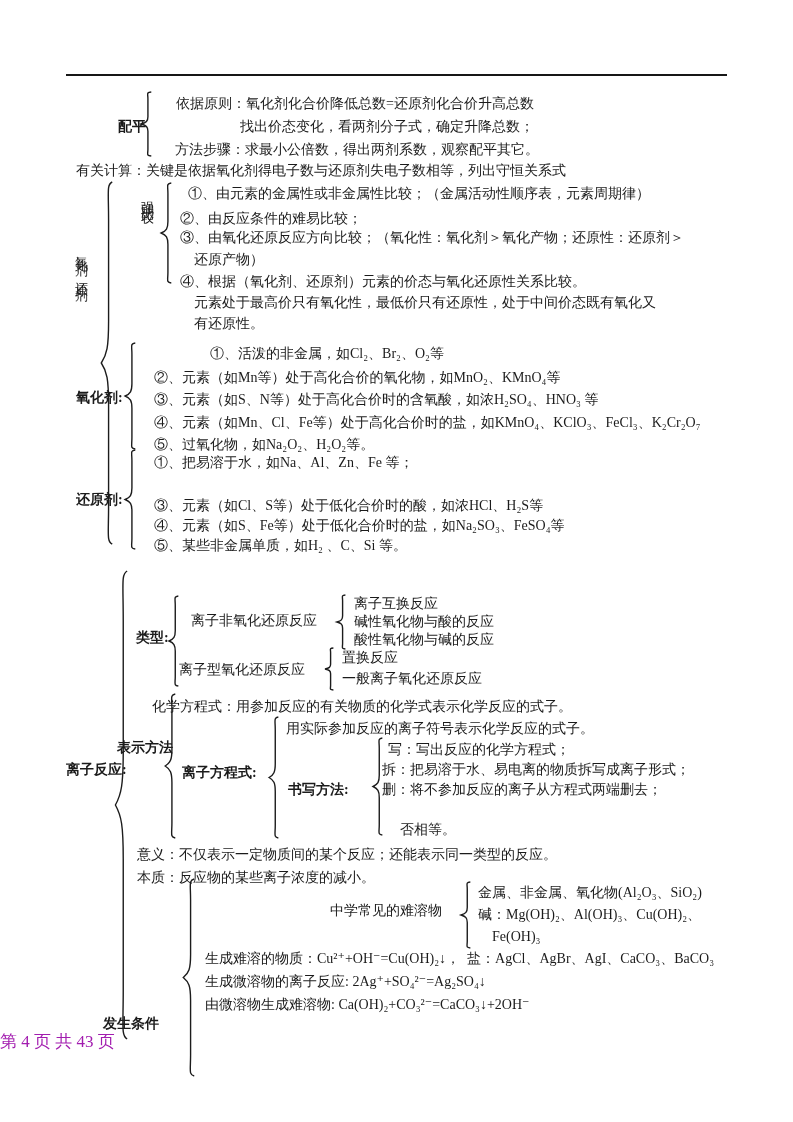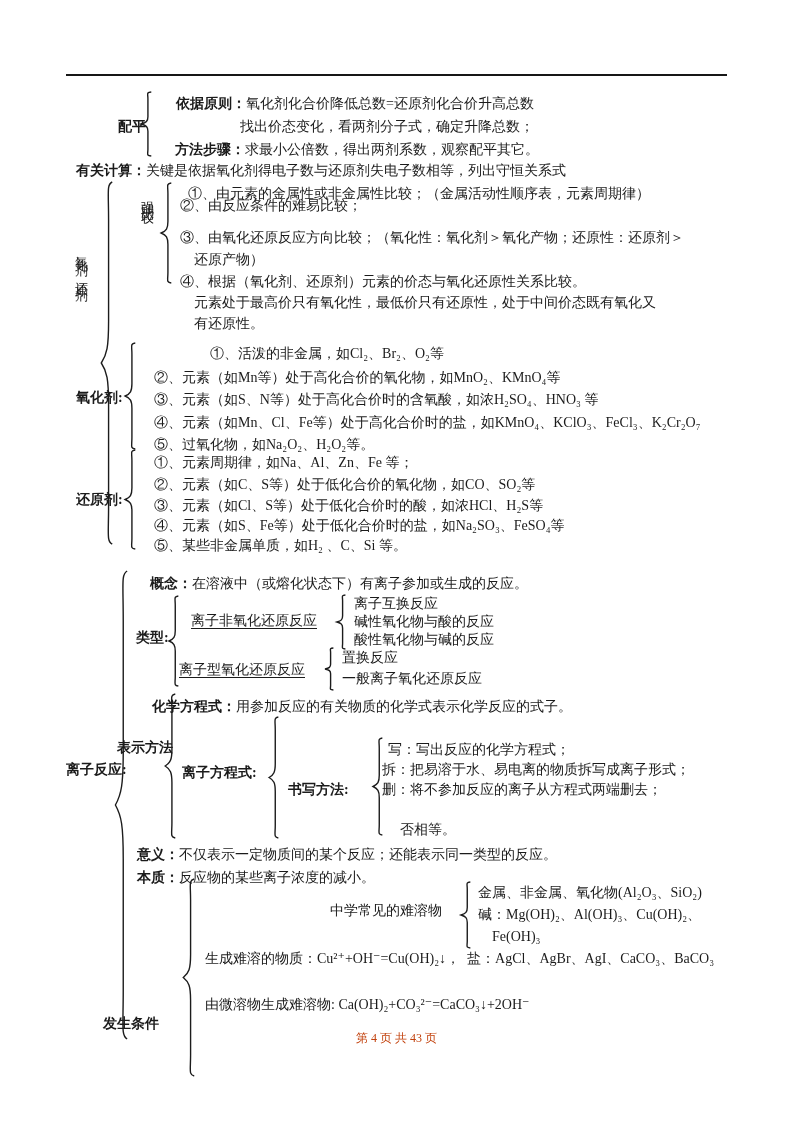--- a/index.html
+++ b/index.html
@@ -8,7 +8,7 @@
   .rule{position:absolute;left:66px;top:74px;width:661px;height:2px;background:#171717}
   .t{position:absolute;font-size:14px;line-height:19px;white-space:pre}
   .bold{font-weight:700}
-  b{font-weight:700}
+  b{font-weight:400}
   .u{text-decoration:underline;text-underline-offset:3px}
   .vert{writing-mode:vertical-rl;text-orientation:upright;letter-spacing:3px;font-size:13px;line-height:15px}
   .brace{position:absolute;overflow:visible}

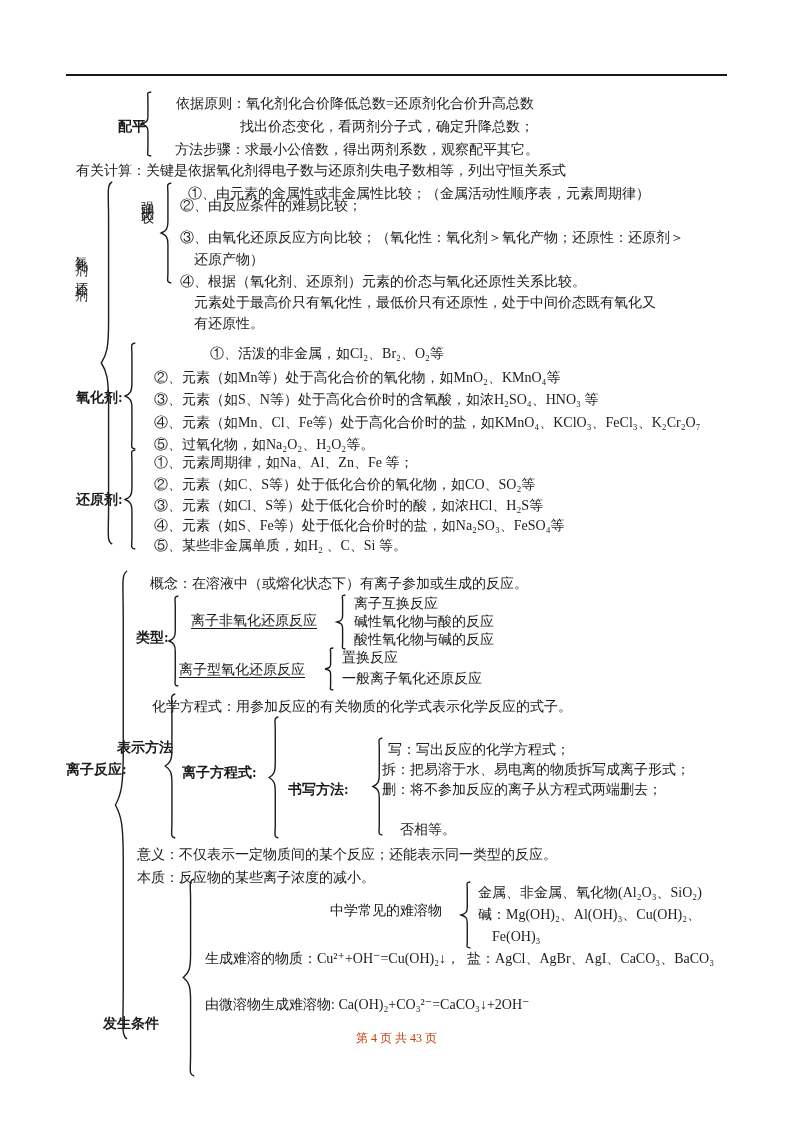--- a/index.html
+++ b/index.html
@@ -40,7 +40,7 @@
       <path d="M9.4 0 C5.1 .7 6.6 2.6 6.6 10.5 L6.6 38.5 C6.6 45.6 5.3 47.7 1 50 C5.3 52.3 6.6 54.4 6.6 61.5 L6.6 89.5 C6.6 97.4 5.1 99.3 9.4 100" fill="none" stroke="#1c1c1c" stroke-width="1.4" vector-effect="non-scaling-stroke"></path>
     </svg>
   <div class="t" style="left:188px;top:184px">①、由元素的金属性或非金属性比较；（金属活动性顺序表，元素周期律）</div>
-  <div class="t" style="left:180px;top:196px">②、由反应条件的难易比较；</div>
+  <div class="t" style="left:180px;top:209px">②、由反应条件的难易比较；</div>
   <div class="t" style="left:180px;top:228px">③、由氧化还原反应方向比较；（氧化性：氧化剂＞氧化产物；还原性：还原剂＞</div>
   <div class="t" style="left:194px;top:250px">还原产物）</div>
   <div class="t" style="left:194px;top:293px">元素处于最高价只有氧化性，最低价只有还原性，处于中间价态既有氧化又</div>

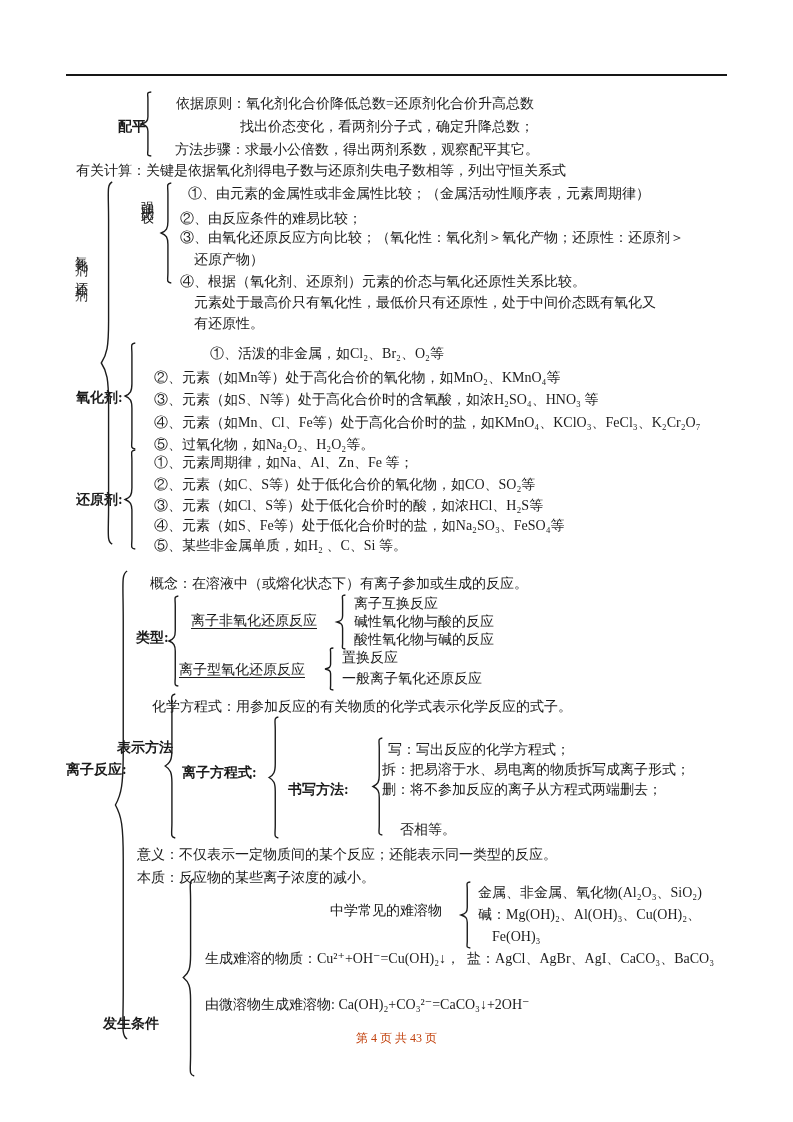--- a/index.html
+++ b/index.html
@@ -61,7 +61,7 @@
   <svg class="brace" style="left:124px;top:450px;width:12px;height:99px" viewBox="0 0 10 100" preserveAspectRatio="none">
       <path d="M9.4 0 C5.1 .7 6.6 2.6 6.6 10.5 L6.6 38.5 C6.6 45.6 5.3 47.7 1 50 C5.3 52.3 6.6 54.4 6.6 61.5 L6.6 89.5 C6.6 97.4 5.1 99.3 9.4 100" fill="none" stroke="#1c1c1c" stroke-width="1.4" vector-effect="non-scaling-stroke"></path>
     </svg>
-  <div class="t" style="left:154px;top:453px">①、元素周期律，如Na、Al、Zn、Fe 等；</div>
+  <div class="t" style="left:154px;top:453px">①、把易溶于水，如Na、Al、Zn、Fe 等；</div>
   <div class="t" style="left:154px;top:475px">②、元素（如C、S等）处于低化合价的氧化物，如CO、SO₂等</div>
   <div class="t" style="left:154px;top:496px">③、元素（如Cl、S等）处于低化合价时的酸，如浓HCl、H₂S等</div>
   <div class="t" style="left:154px;top:516px">④、元素（如S、Fe等）处于低化合价时的盐，如Na₂SO₃、FeSO₄等</div>

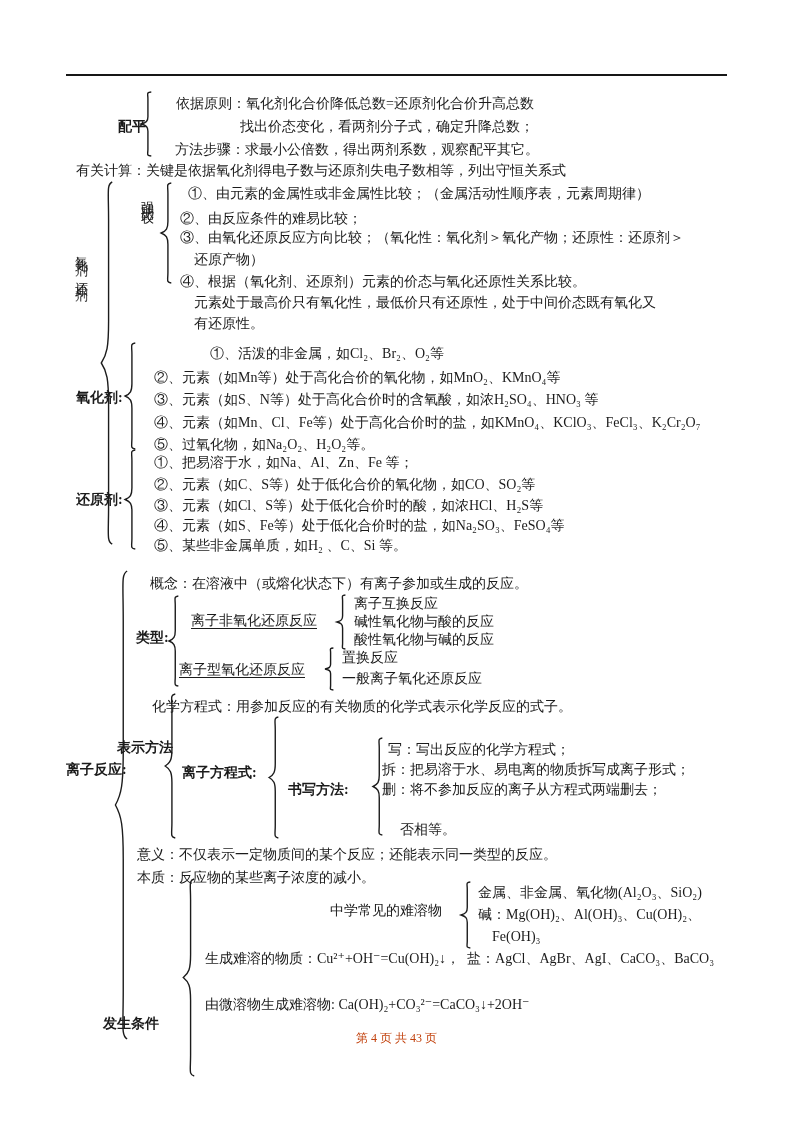--- a/index.html
+++ b/index.html
@@ -62,7 +62,6 @@
       <path d="M9.4 0 C5.1 .7 6.6 2.6 6.6 10.5 L6.6 38.5 C6.6 45.6 5.3 47.7 1 50 C5.3 52.3 6.6 54.4 6.6 61.5 L6.6 89.5 C6.6 97.4 5.1 99.3 9.4 100" fill="none" stroke="#1c1c1c" stroke-width="1.4" vector-effect="non-scaling-stroke"></path>
     </svg>
   <div class="t" style="left:154px;top:453px">①、把易溶于水，如Na、Al、Zn、Fe 等；</div>
-  <div class="t" style="left:154px;top:475px">②、元素（如C、S等）处于低化合价的氧化物，如CO、SO₂等</div>
   <div class="t" style="left:154px;top:496px">③、元素（如Cl、S等）处于低化合价时的酸，如浓HCl、H₂S等</div>
   <div class="t" style="left:154px;top:516px">④、元素（如S、Fe等）处于低化合价时的盐，如Na₂SO₃、FeSO₄等</div>
   <div class="t" style="left:154px;top:536px">⑤、某些非金属单质，如H₂ 、C、Si 等。</div>

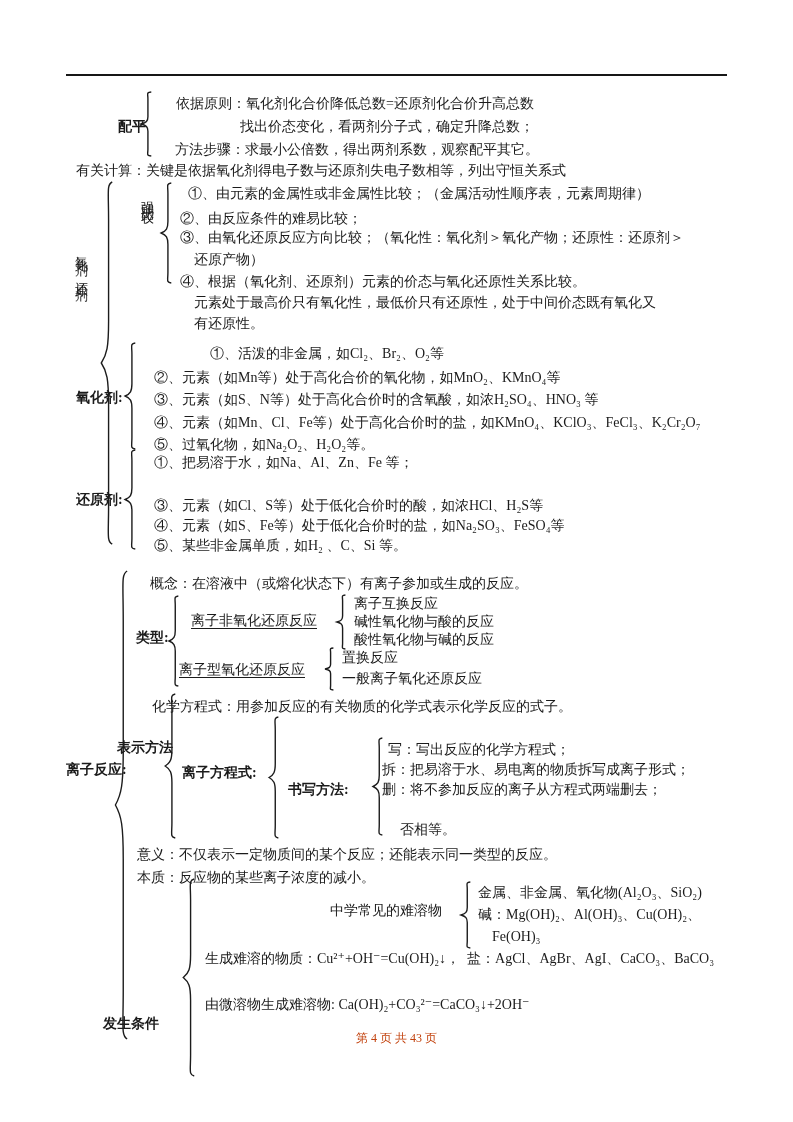--- a/index.html
+++ b/index.html
@@ -71,7 +71,6 @@
       <path d="M9.4 0 C5.1 .7 6.6 2.6 6.6 10.5 L6.6 38.5 C6.6 45.6 5.3 47.7 1 50 C5.3 52.3 6.6 54.4 6.6 61.5 L6.6 89.5 C6.6 97.4 5.1 99.3 9.4 100" fill="none" stroke="#1c1c1c" stroke-width="1.4" vector-effect="non-scaling-stroke"></path>
     </svg>
 
-  <div class="t" style="left:150px;top:574px"><b>概念：</b><span>在溶液中（或熔化状态下）有离子参加或生成的反应。</span></div>
 
   <div class="t bold" style="left:136px;top:628px">类型:</div>
   <svg class="brace" style="left:168px;top:596px;width:11px;height:90px" viewBox="0 0 10 100" preserveAspectRatio="none">

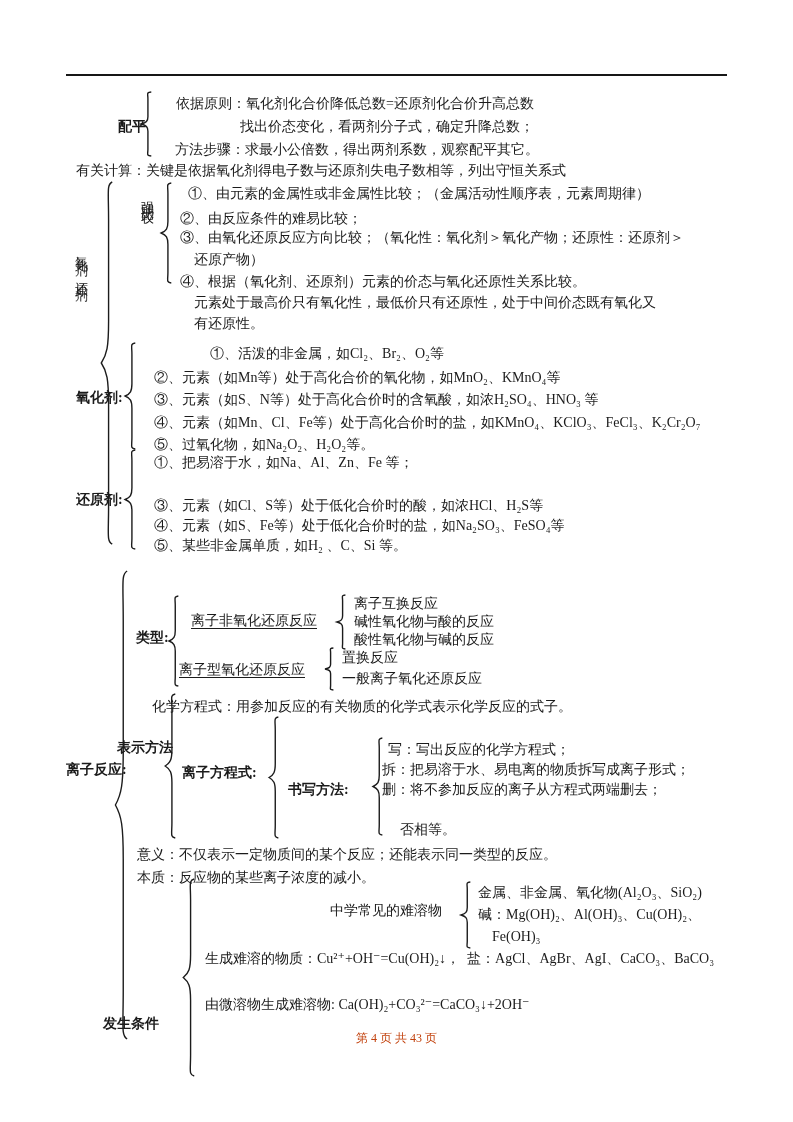--- a/index.html
+++ b/index.html
@@ -9,7 +9,7 @@
   .t{position:absolute;font-size:14px;line-height:19px;white-space:pre}
   .bold{font-weight:700}
   b{font-weight:400}
-  .u{text-decoration:underline;text-underline-offset:3px}
+  .u{text-underline-offset:3px}
   .vert{writing-mode:vertical-rl;text-orientation:upright;letter-spacing:3px;font-size:13px;line-height:15px}
   .brace{position:absolute;overflow:visible}
   .footer{position:absolute;left:0;top:1030px;width:793px;text-align:center;font-size:12px;color:#c2410c}

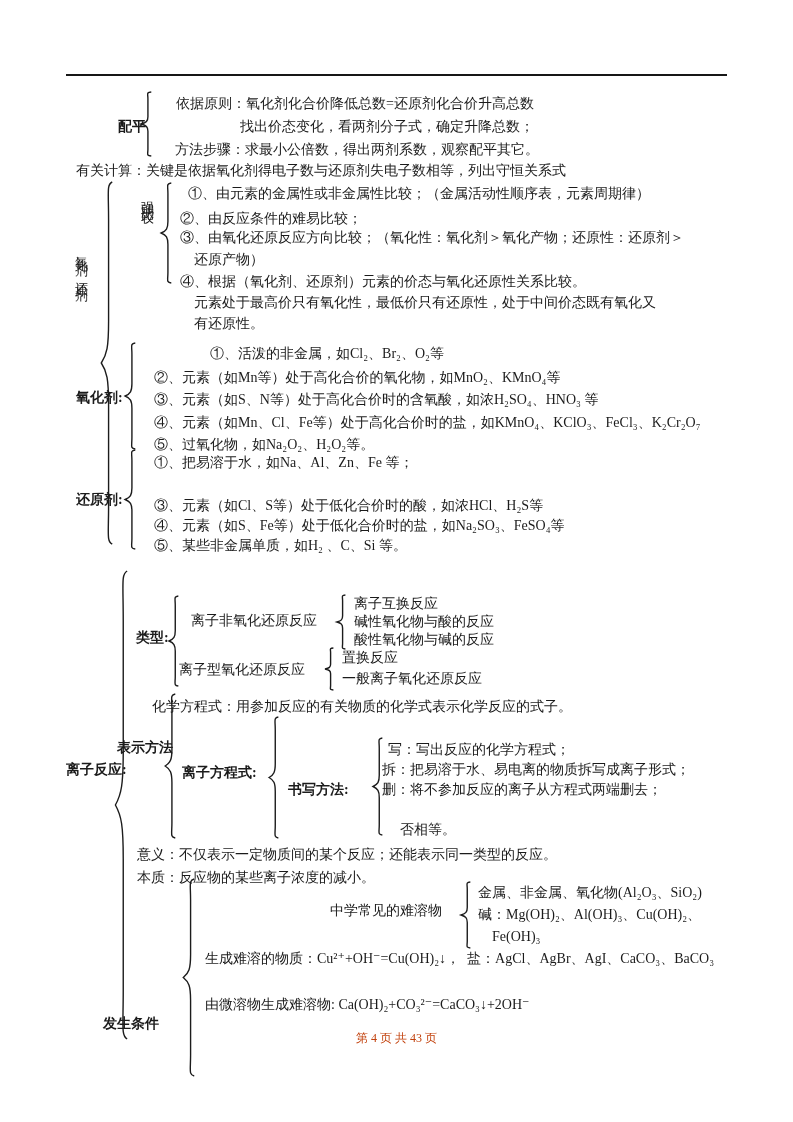--- a/index.html
+++ b/index.html
@@ -103,6 +103,7 @@
   <svg class="brace" style="left:268px;top:717px;width:11px;height:121px" viewBox="0 0 10 100" preserveAspectRatio="none">
       <path d="M9.4 0 C5.1 .7 6.6 2.6 6.6 10.5 L6.6 38.5 C6.6 45.6 5.3 47.7 1 50 C5.3 52.3 6.6 54.4 6.6 61.5 L6.6 89.5 C6.6 97.4 5.1 99.3 9.4 100" fill="none" stroke="#1c1c1c" stroke-width="1.4" vector-effect="non-scaling-stroke"></path>
     </svg>
+  <div class="t" style="left:286px;top:719px">用实际参加反应的离子符号表示化学反应的式子。</div>
 
   <div class="t bold" style="left:288px;top:780px">书写方法:</div>
   <svg class="brace" style="left:372px;top:738px;width:11px;height:97px" viewBox="0 0 10 100" preserveAspectRatio="none">

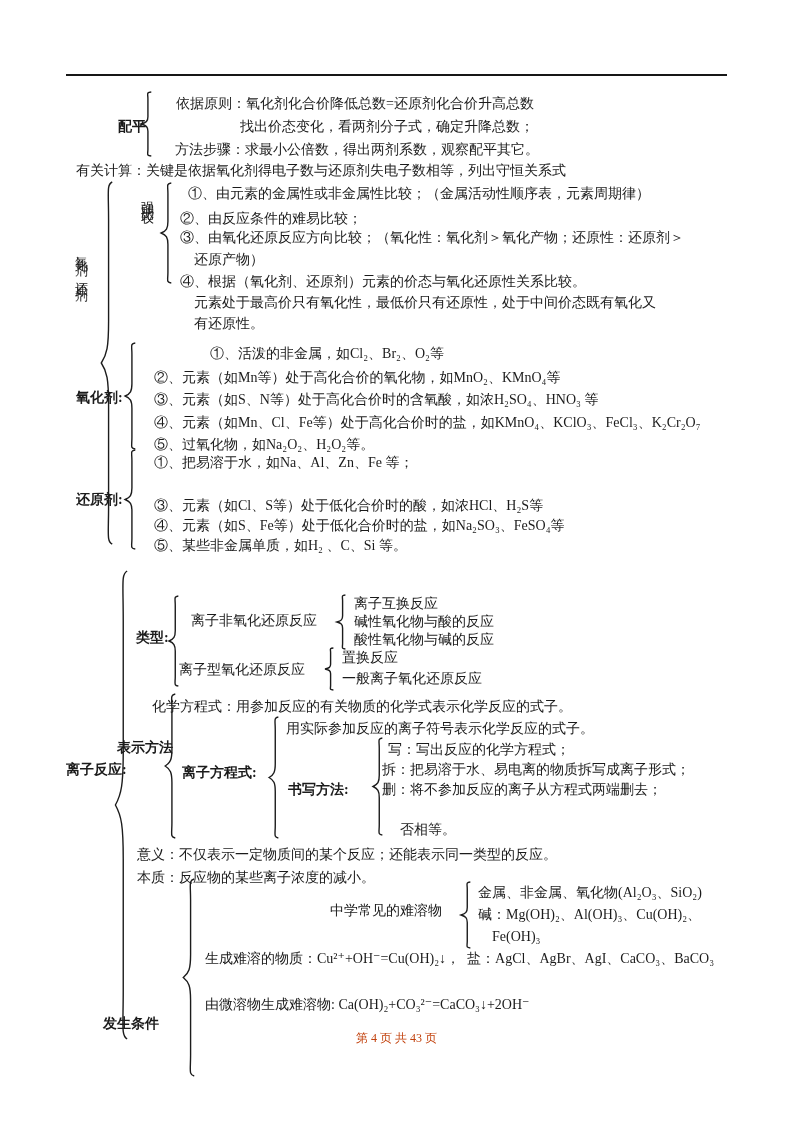--- a/index.html
+++ b/index.html
@@ -126,6 +126,7 @@
   <div class="t" style="left:492px;top:927px">Fe(OH)₃</div>
 
   <div class="t" style="left:205px;top:949px">生成难溶的物质：Cu²⁺+OH⁻=Cu(OH)₂↓，  盐：AgCl、AgBr、AgI、CaCO₃、BaCO₃</div>
+  <div class="t" style="left:205px;top:972px">生成微溶物的离子反应: 2Ag⁺+SO₄²⁻=Ag₂SO₄↓</div>
   <div class="t" style="left:205px;top:995px">由微溶物生成难溶物: Ca(OH)₂+CO₃²⁻=CaCO₃↓+2OH⁻</div>
 
   <div class="t bold" style="left:103px;top:1014px">发生条件</div>

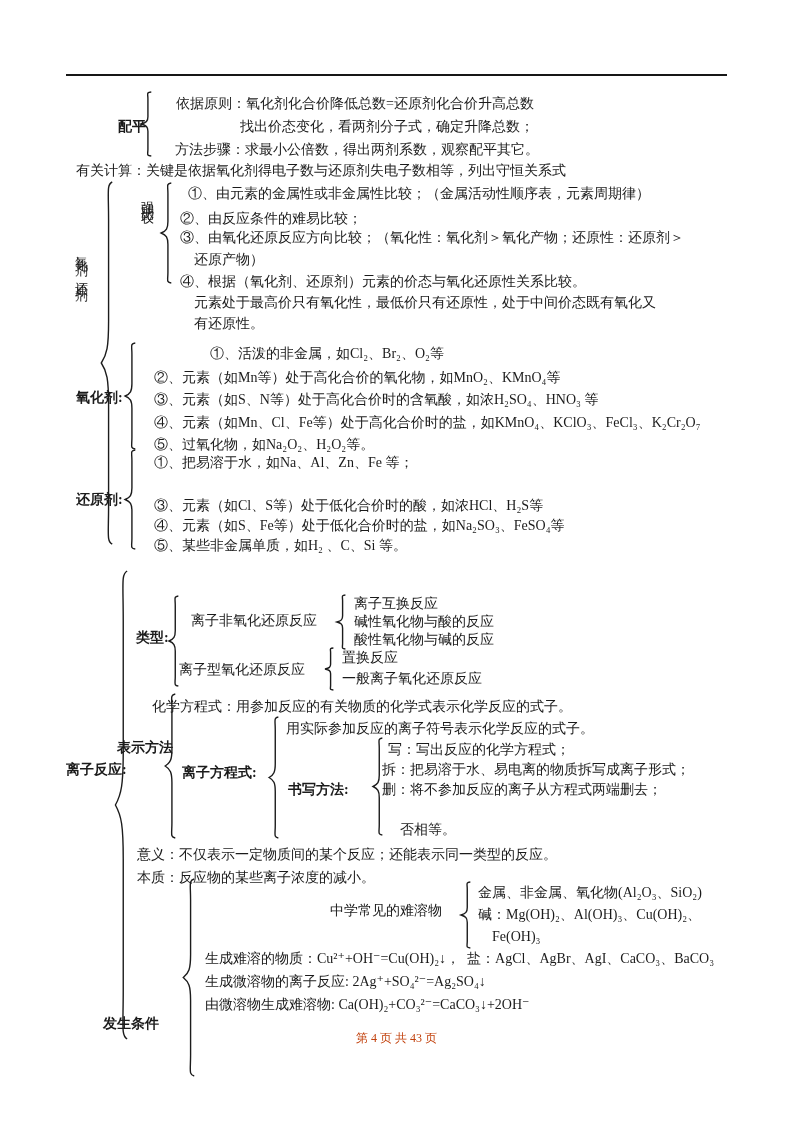--- a/index.html
+++ b/index.html
@@ -12,7 +12,7 @@
   .u{text-underline-offset:3px}
   .vert{writing-mode:vertical-rl;text-orientation:upright;letter-spacing:3px;font-size:13px;line-height:15px}
   .brace{position:absolute;overflow:visible}
-  .footer{position:absolute;left:0;top:1030px;width:793px;text-align:center;font-size:12px;color:#c2410c}
+  .footer{position:absolute;left:0;top:1030px;width:793px;font-size:17px;color:#a21caf}
 </style>
 </head>
 <body>

